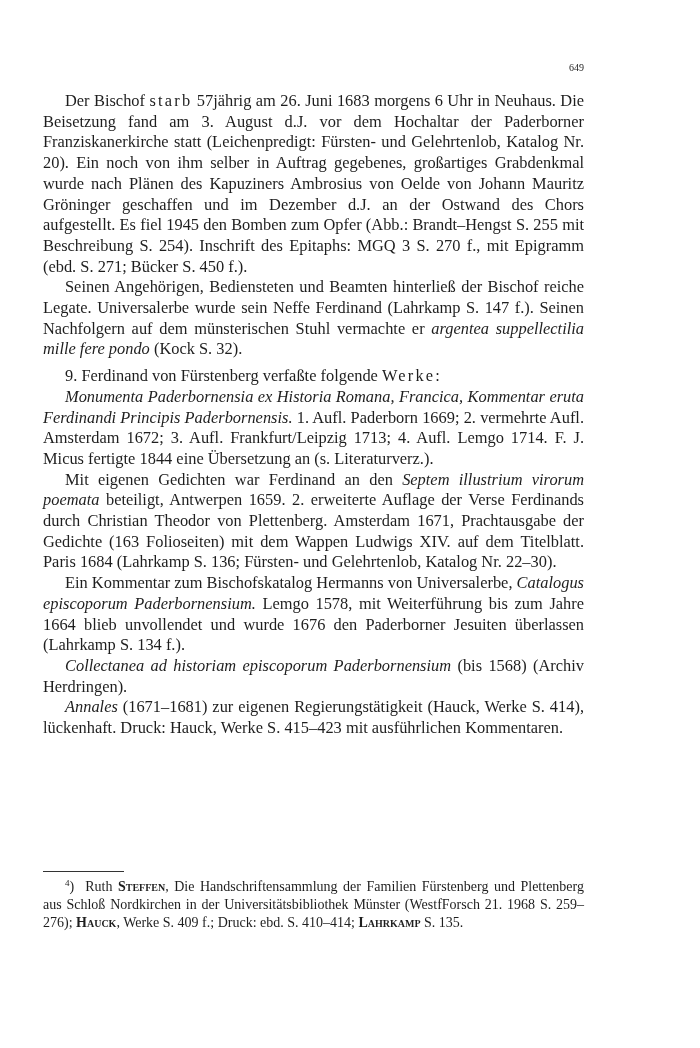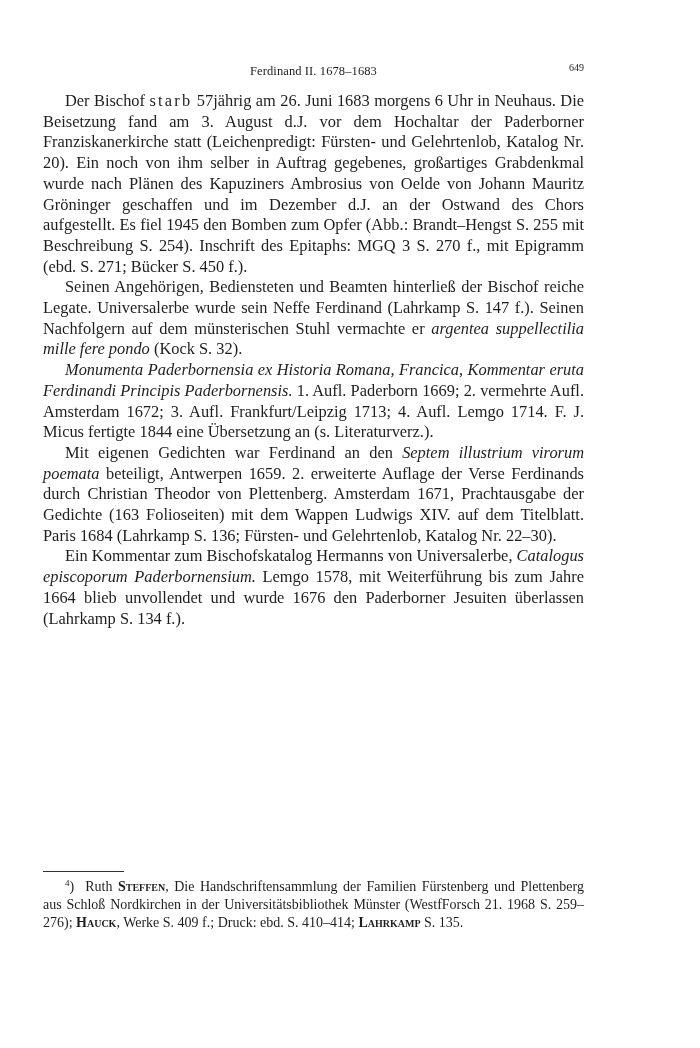--- a/index.html
+++ b/index.html
@@ -26,7 +26,6 @@
 <div class="page">
 
   <div class="running-head">
-    <div class="running-title">Ferdinand II. 1678–1683</div>
     <div class="page-number">649</div>
   </div>
 

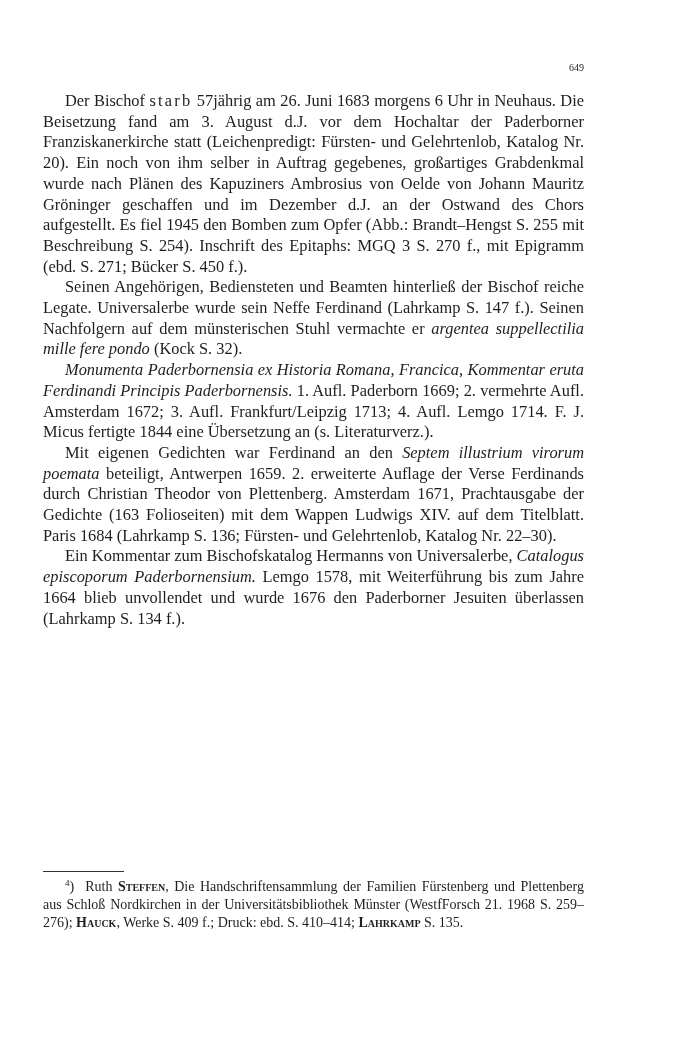--- a/index.html
+++ b/index.html
@@ -34,6 +34,7 @@
 
     <p><span>Seinen Angehörigen, Bediensteten und Beamten hinterließ der Bischof reiche Legate. Universalerbe wurde sein Neffe Ferdinand (Lahrkamp S. 147 f.). Seinen Nachfolgern auf dem münsterischen Stuhl vermachte er </span><i>argentea suppellectilia mille fere pondo</i><span> (Kock S. 32).</span></p>
 
+    <p class="gap"><span>9.  Ferdinand von Fürstenberg verfaßte folgende </span><span class="spaced">Werke</span><span>:</span></p>
 
     <p><i>Monumenta Paderbornensia ex Historia Romana, Francica, Kommentar eruta Ferdinandi Principis Paderbornensis.</i><span> 1. Aufl. Paderborn 1669; 2. vermehrte Aufl. Amsterdam 1672; 3. Aufl. Frankfurt/Leipzig 1713; 4. Aufl. Lemgo 1714. F. J. Micus fertigte 1844 eine Übersetzung an (s. Literaturverz.).</span></p>
 

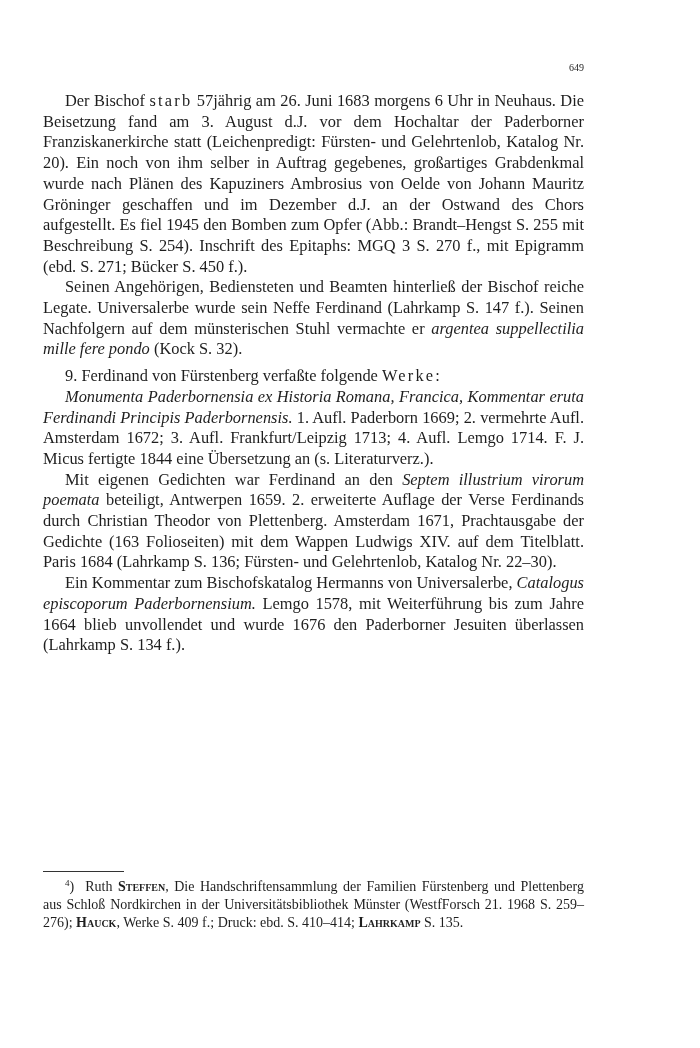--- a/index.html
+++ b/index.html
@@ -43,6 +43,7 @@
     <p><span>Ein Kommentar zum Bischofskatalog Hermanns von Universalerbe, </span><i>Catalogus episcoporum Paderbornensium.</i><span> Lemgo 1578, mit Weiterführung bis zum Jahre 1664 blieb unvollendet und wurde 1676 den Paderborner Jesuiten überlassen (Lahrkamp S. 134 f.).</span></p>
 
 
+    <p><i>Collectanea ad historiam episcoporum Paderbornensium</i><span> (bis 1568) (Archiv Herdringen).</span></p>
 
   </div>
 

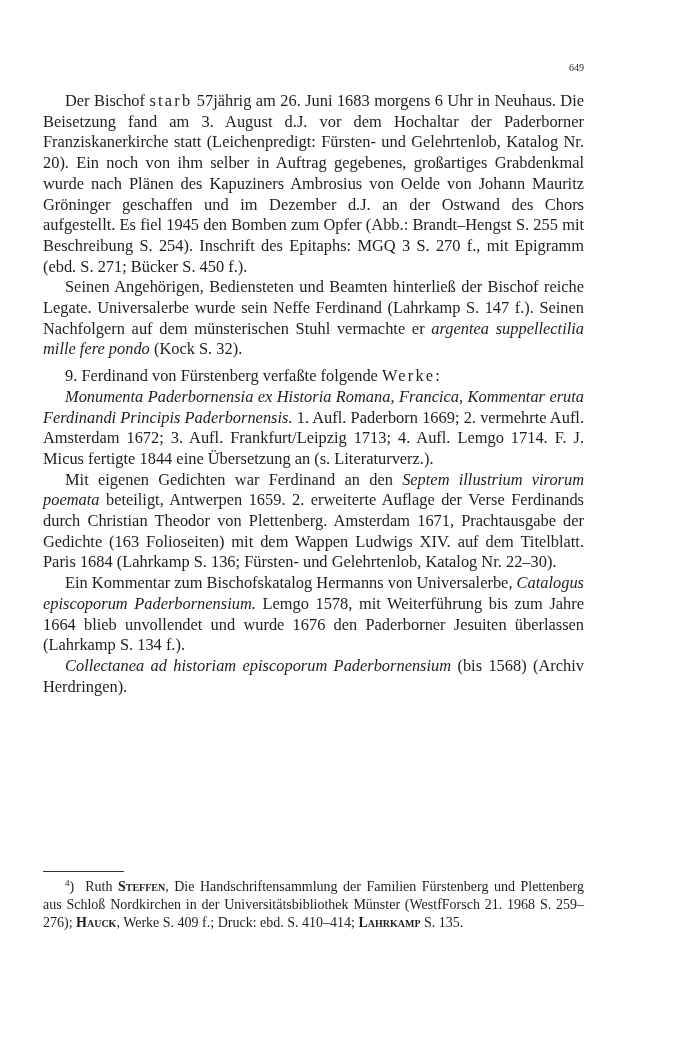--- a/index.html
+++ b/index.html
@@ -45,6 +45,7 @@
 
     <p><i>Collectanea ad historiam episcoporum Paderbornensium</i><span> (bis 1568) (Archiv Herdringen).</span></p>
 
+    <p><i>Annales</i><span> (1671–1681) zur eigenen Regierungstätigkeit (Hauck, Werke S. 414), lückenhaft. Druck: Hauck, Werke S. 415–423 mit ausführlichen Kommentaren.</span></p>
   </div>
 
   <div class="rule"></div>

